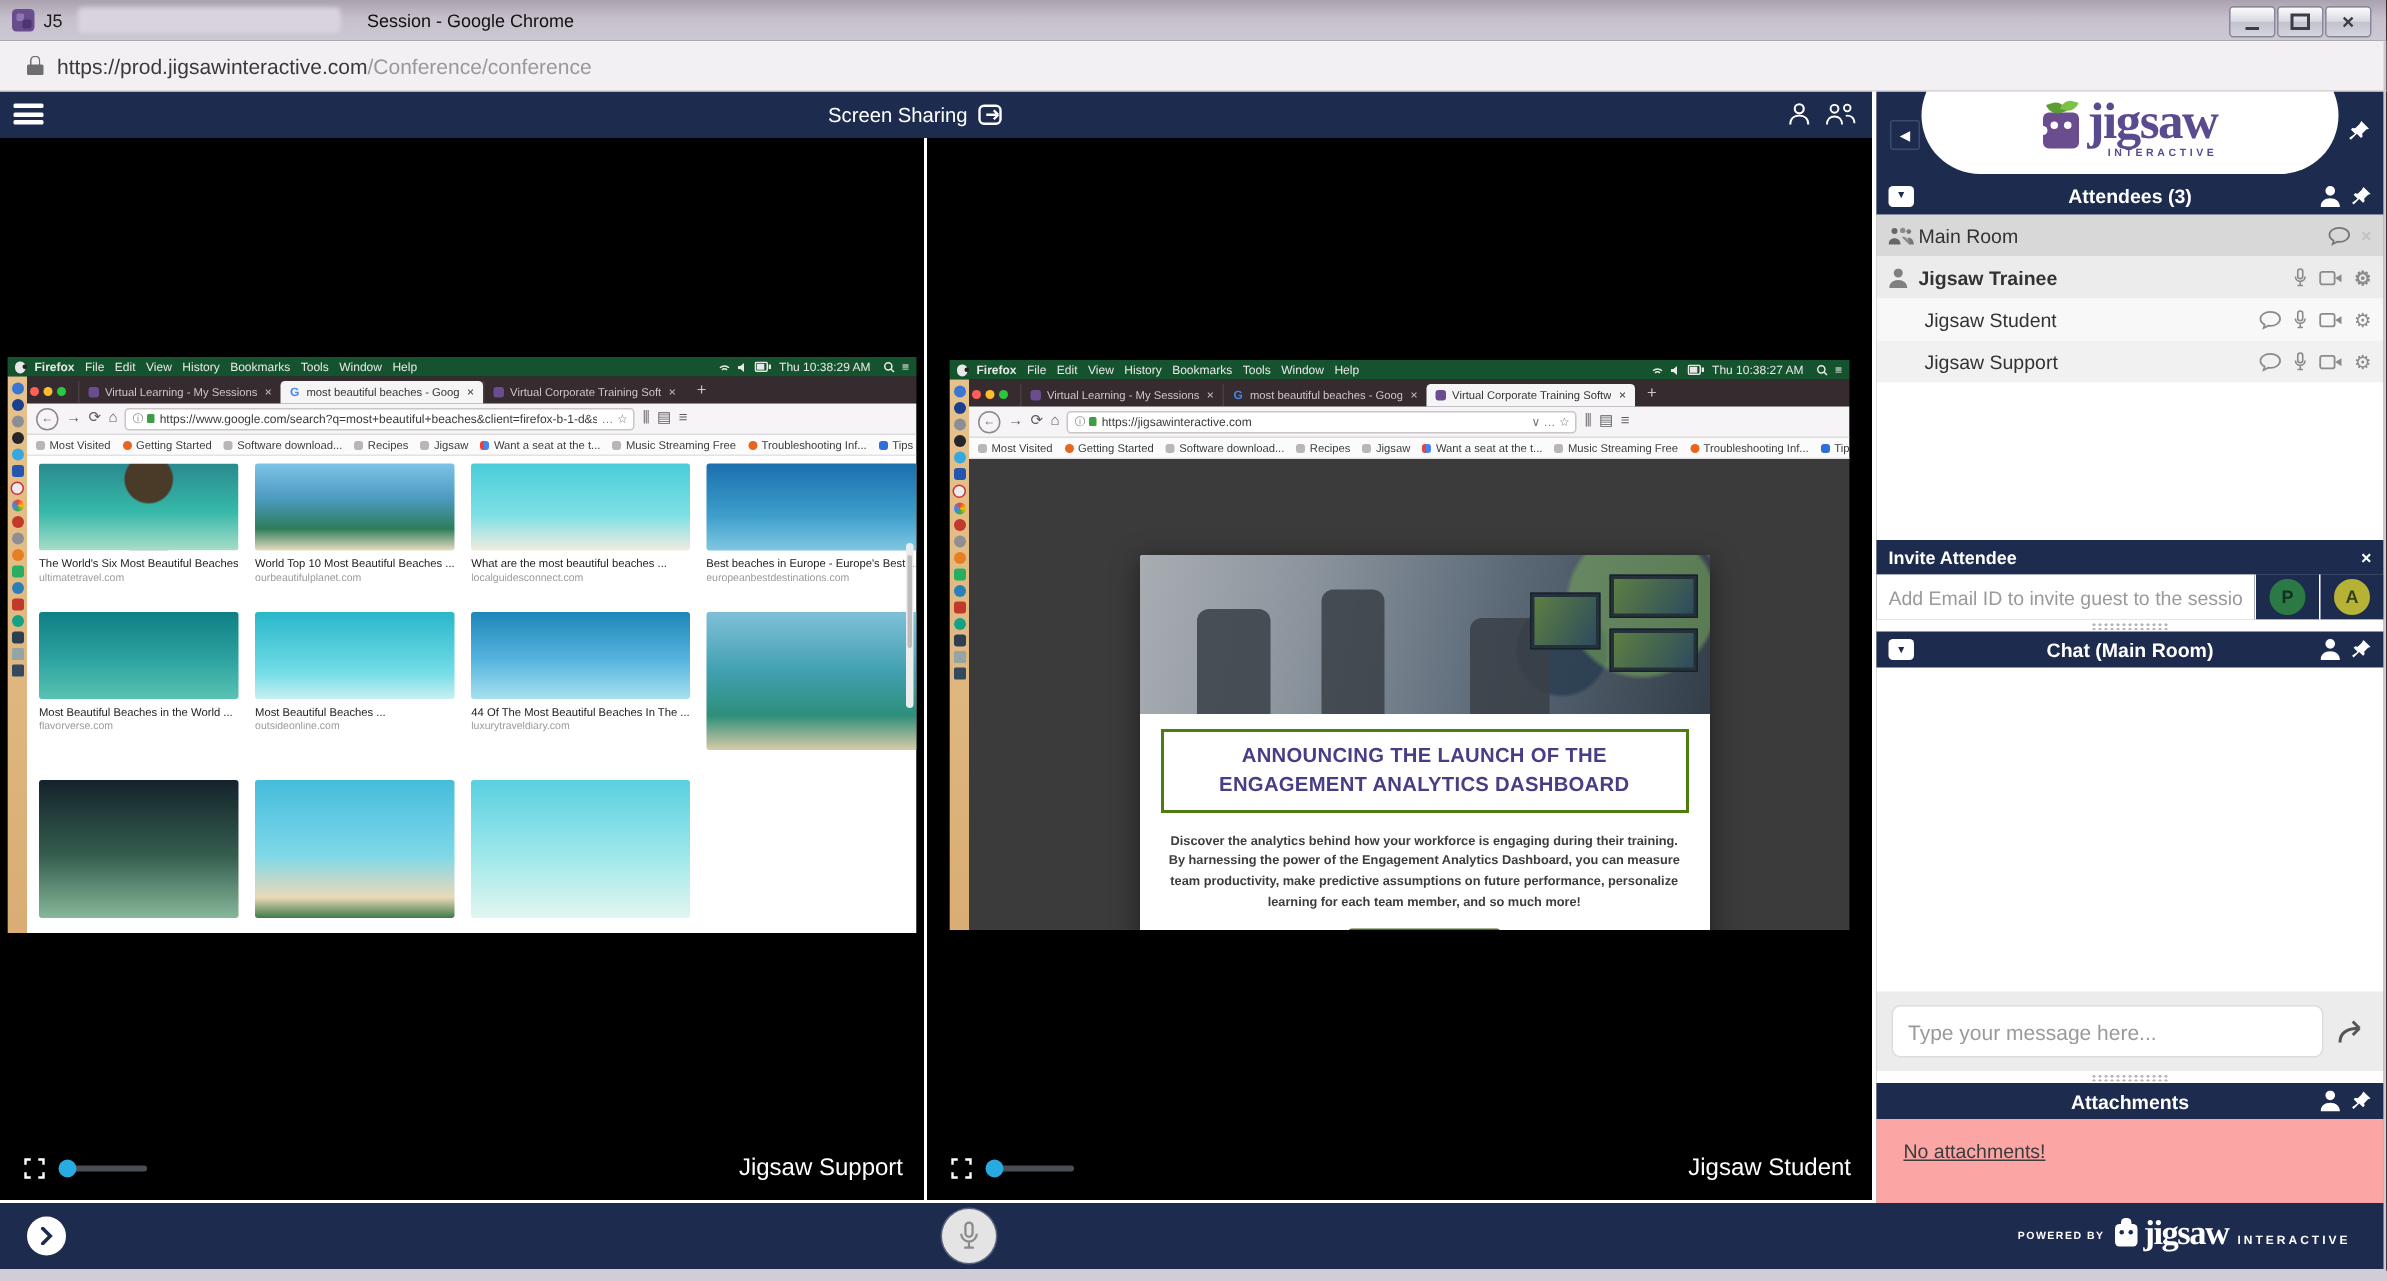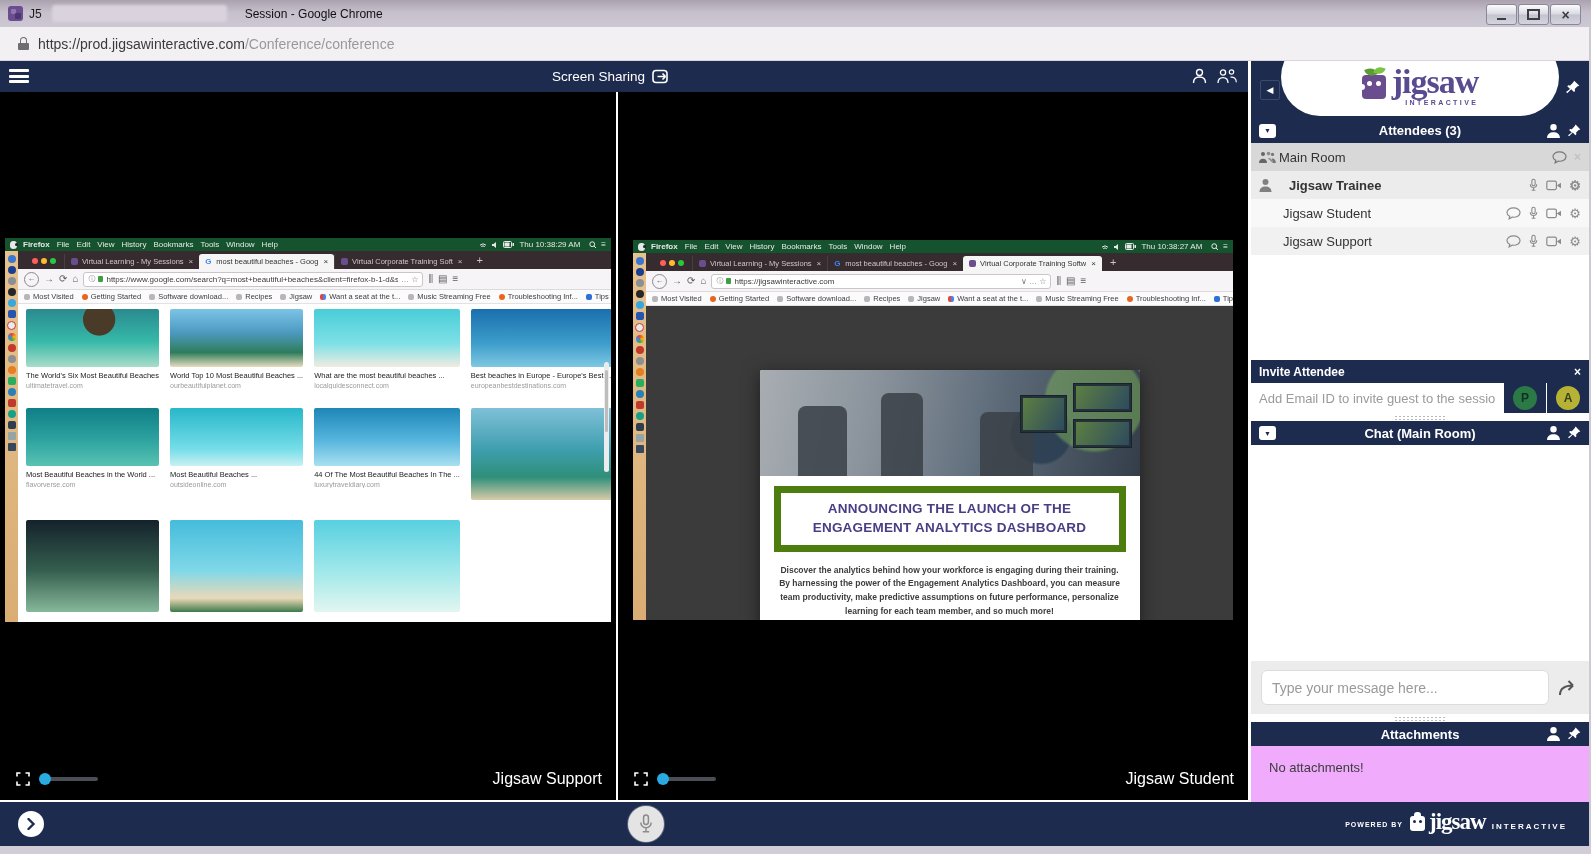--- a/index.html
+++ b/index.html
@@ -178,7 +178,7 @@
     display:flex;align-items:center;justify-content:center;z-index:1;}
   .att-hdr{height:25px;}
   .att-row{display:flex;align-items:center;padding:0 8px;font-size:13px;color:#333;flex:none;}
-  .att-row .nm{margin-left:17px;white-space:nowrap;overflow:hidden;}
+  .att-row .nm{margin-left:7px;white-space:nowrap;overflow:hidden;}
   .att-row .icons{margin-left:auto;display:flex;align-items:center;gap:7px;}
   .row-mainroom{height:28px;background:#d8d8d8;}
   .row-m0{height:28px;background:#ececec;font-weight:bold;}

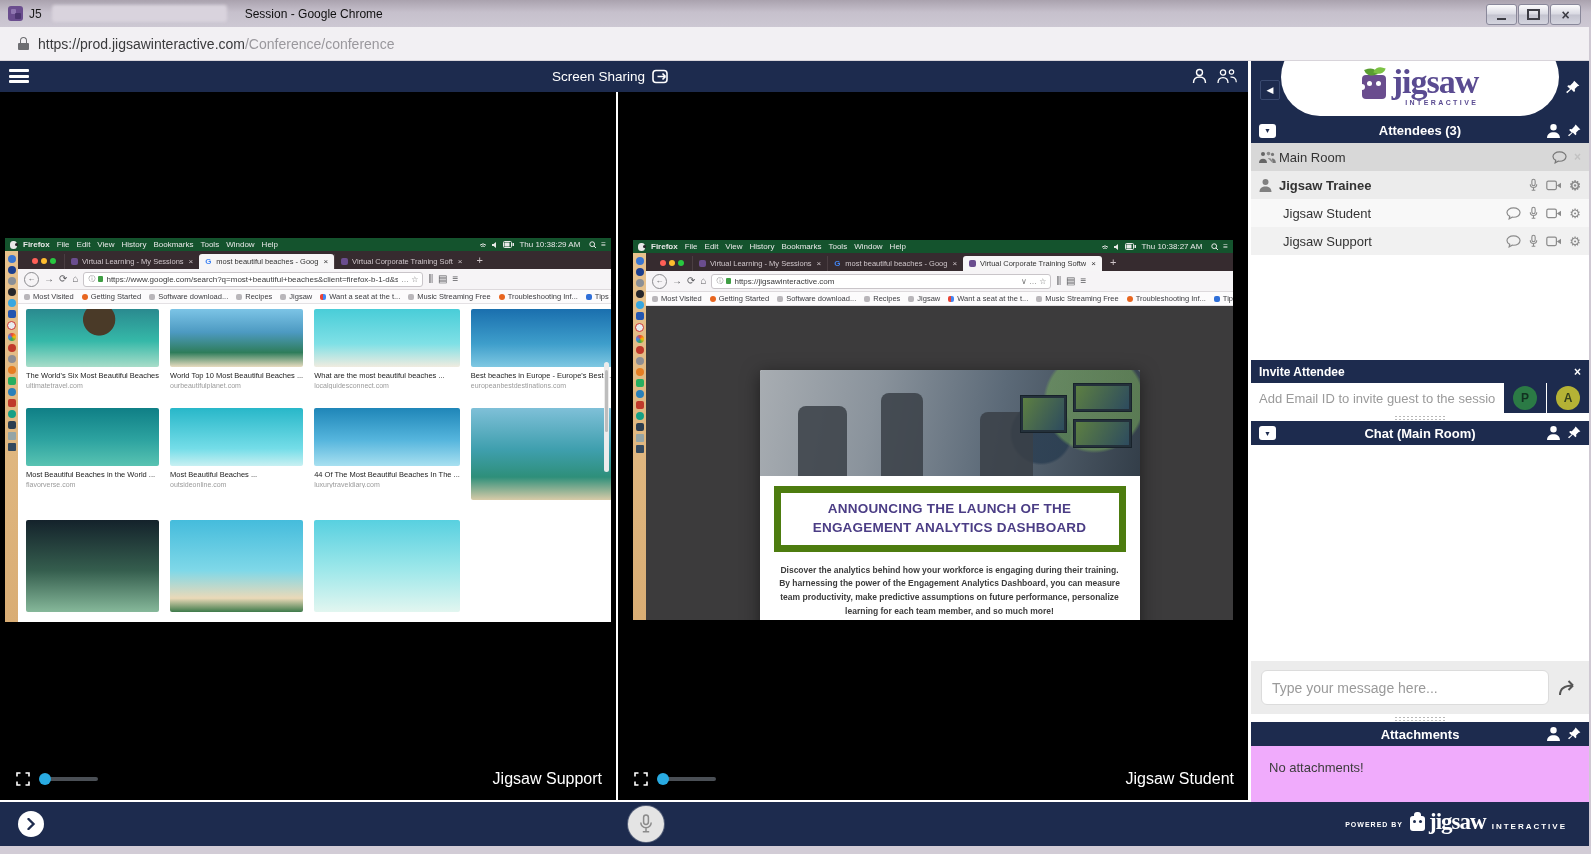--- a/index.html
+++ b/index.html
@@ -84,7 +84,7 @@
   .dk:nth-child(15){background:#16a085;}.dk:nth-child(16){background:#2c3e50;border-radius:2px;}
   .dk:nth-child(17){background:#95a5a6;border-radius:1px;}.dk:nth-child(18){background:#34495e;border-radius:1px;}
   .fxwin{flex:1;display:flex;flex-direction:column;min-width:0;}
-  .tabbar{height:18px;background:#362b2f;display:flex;align-items:flex-end;padding-left:12px;flex:none;}
+  .tabbar{height:18px;background:#362b2f;display:flex;align-items:flex-end;padding-left:0;flex:none;}
   .lights{display:flex;gap:3px;align-items:center;margin:0 8px 5px 2px;}
   .lights i{width:6px;height:6px;border-radius:50%;}
   .lights i:nth-child(1){background:#ff5f57;}.lights i:nth-child(2){background:#febc2e;}.lights i:nth-child(3){background:#28c840;}

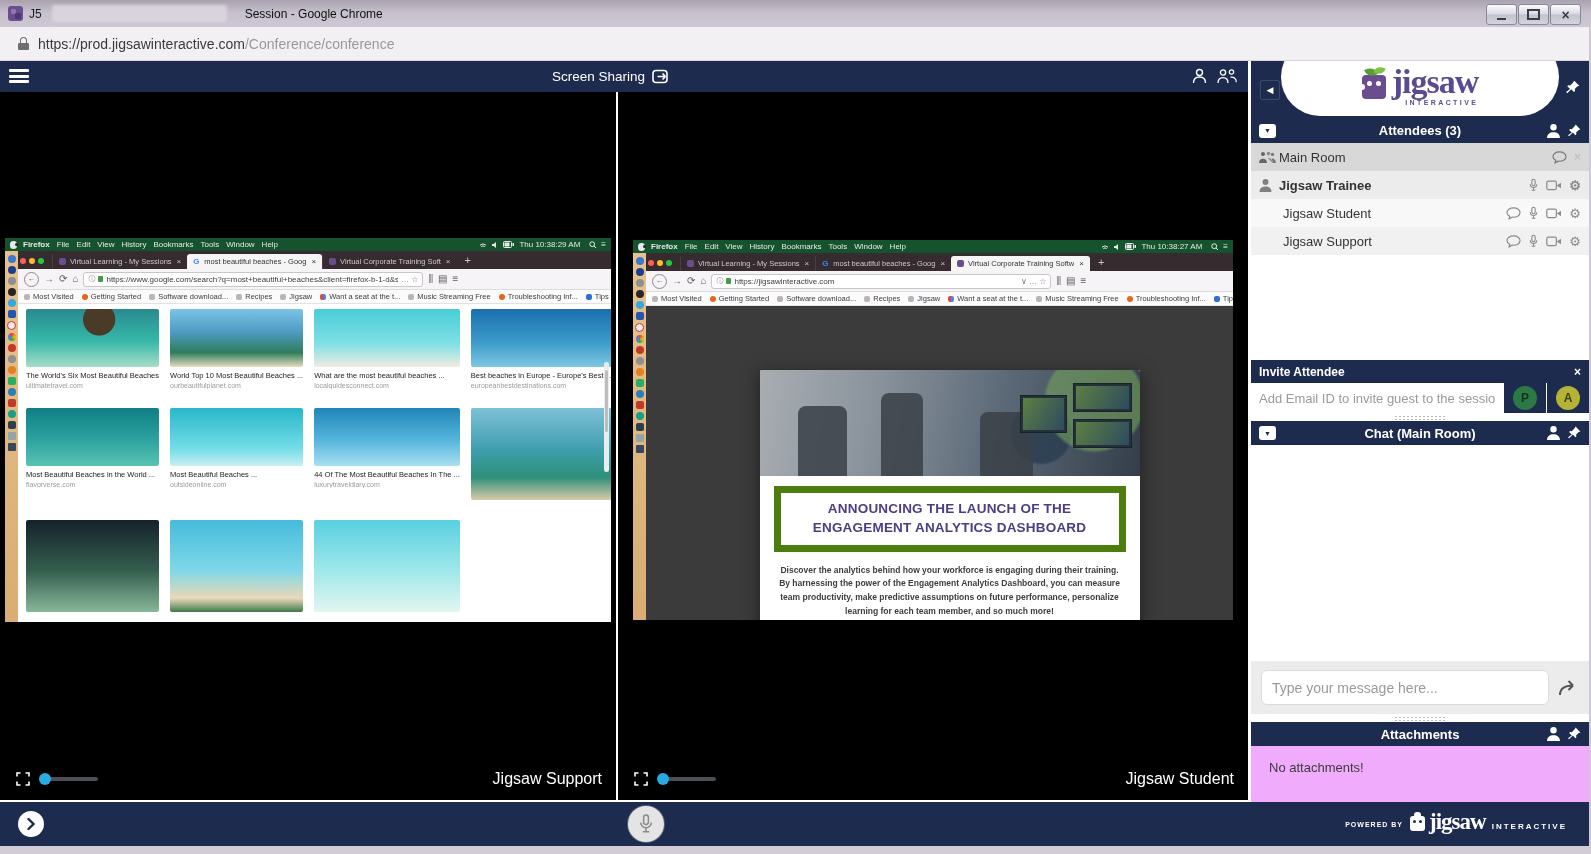--- a/index.html
+++ b/index.html
@@ -149,7 +149,7 @@
   .sil{position:absolute;background:#3a3f46;border-radius:8px 8px 0 0;opacity:.85;}
   .scr{position:absolute;background:#24313b;border:1px solid #18222a;}
   .scr .glow{position:absolute;inset:2px;background:linear-gradient(120deg,#5d7f42,#2d4b5e);}
-  .headline-box{margin:10px 14px 0;border:7px solid #4d7c0f;padding:7px 6px;}
+  .headline-box{margin:10px 14px 0;border:2px solid #4d7c0f;padding:7px 6px;}
   .headline{color:#4b3d85;font-weight:bold;font-size:13.5px;line-height:1.4;text-align:center;letter-spacing:.2px;}
   .modal-body{font-size:8.5px;font-weight:bold;color:#3d3d3d;line-height:1.6;text-align:center;margin:12px 18px 0;}
   .cta{display:block;margin:11px auto 13px;background:#67881f;border:1px solid #51701a;color:#fff;

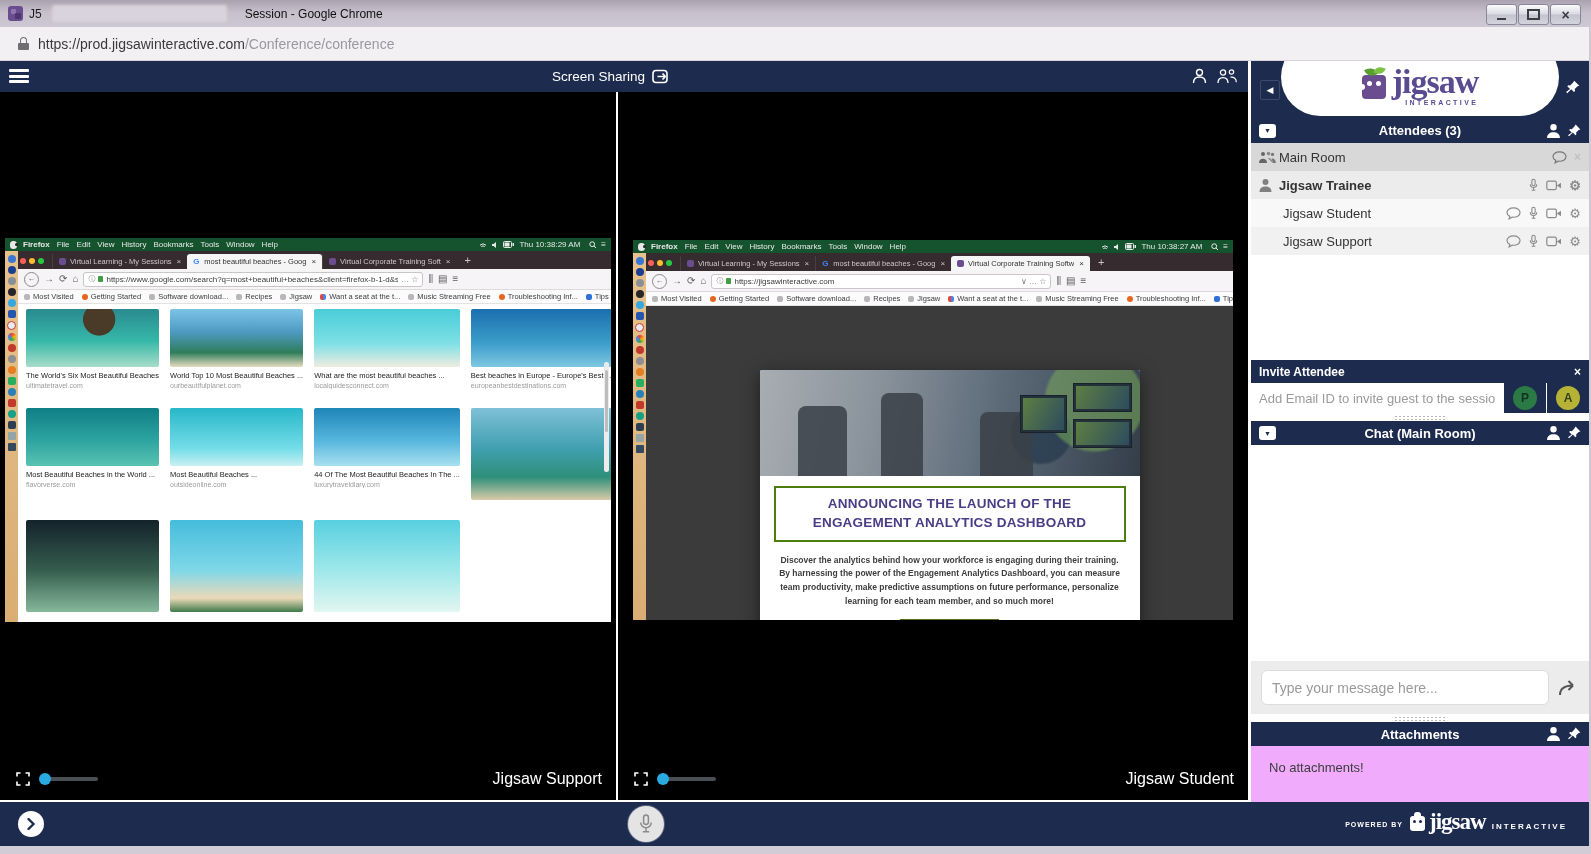--- a/index.html
+++ b/index.html
@@ -207,7 +207,7 @@
   .chat-input{flex:1;height:33px;border:1px solid #dcdcdc;border-radius:6px;padding:0 10px;font-size:14px;font-family:inherit;color:#333;outline:none;min-width:0;}
   .chat-input::placeholder{color:#9a9a9a;}
   .att2-hdr{height:24px;}
-  .att2-body{height:56px;background:#f0abfc;font-size:13px;color:#3c3c3c;padding:14px 0 0 18px;box-sizing:border-box;flex:none;}
+  .att2-body{height:56px;background:#fca5a5;font-size:13px;color:#3c3c3c;padding:14px 0 0 18px;box-sizing:border-box;flex:none;text-decoration:underline;}
 
   
   .bottombar{position:absolute;left:0;right:0;top:802px;height:44px;background:#1d2b4e;z-index:25;}

